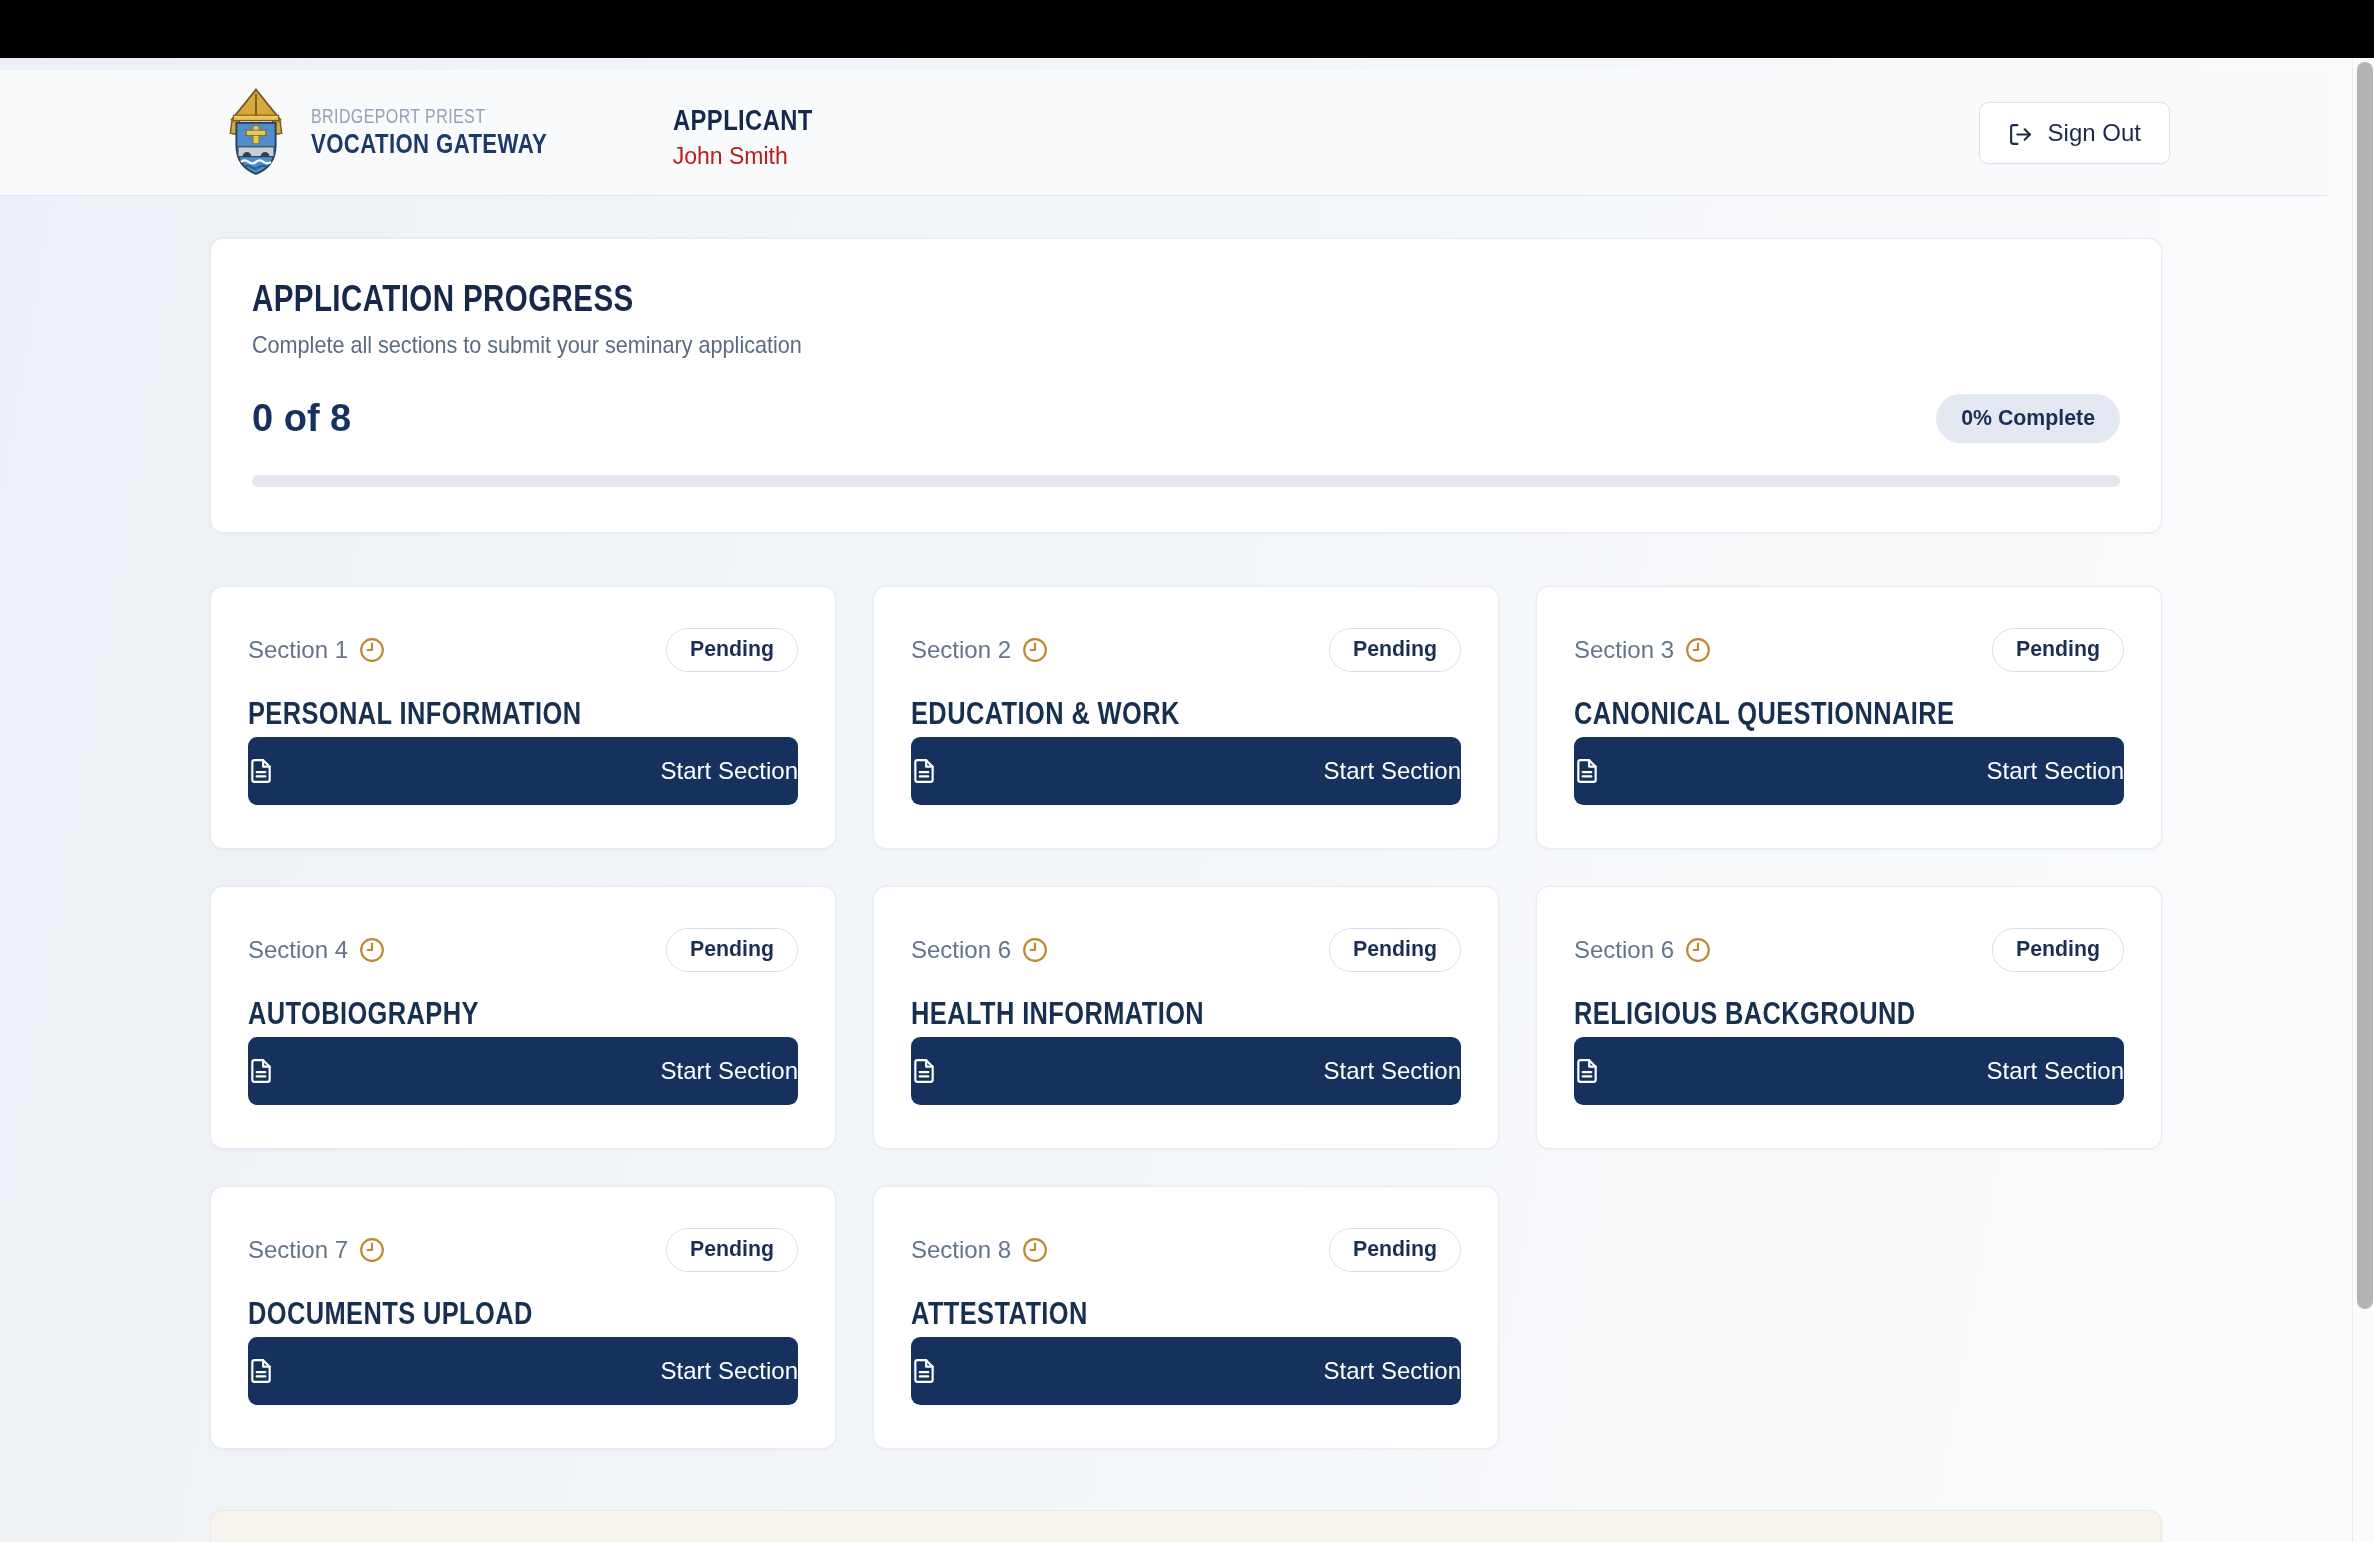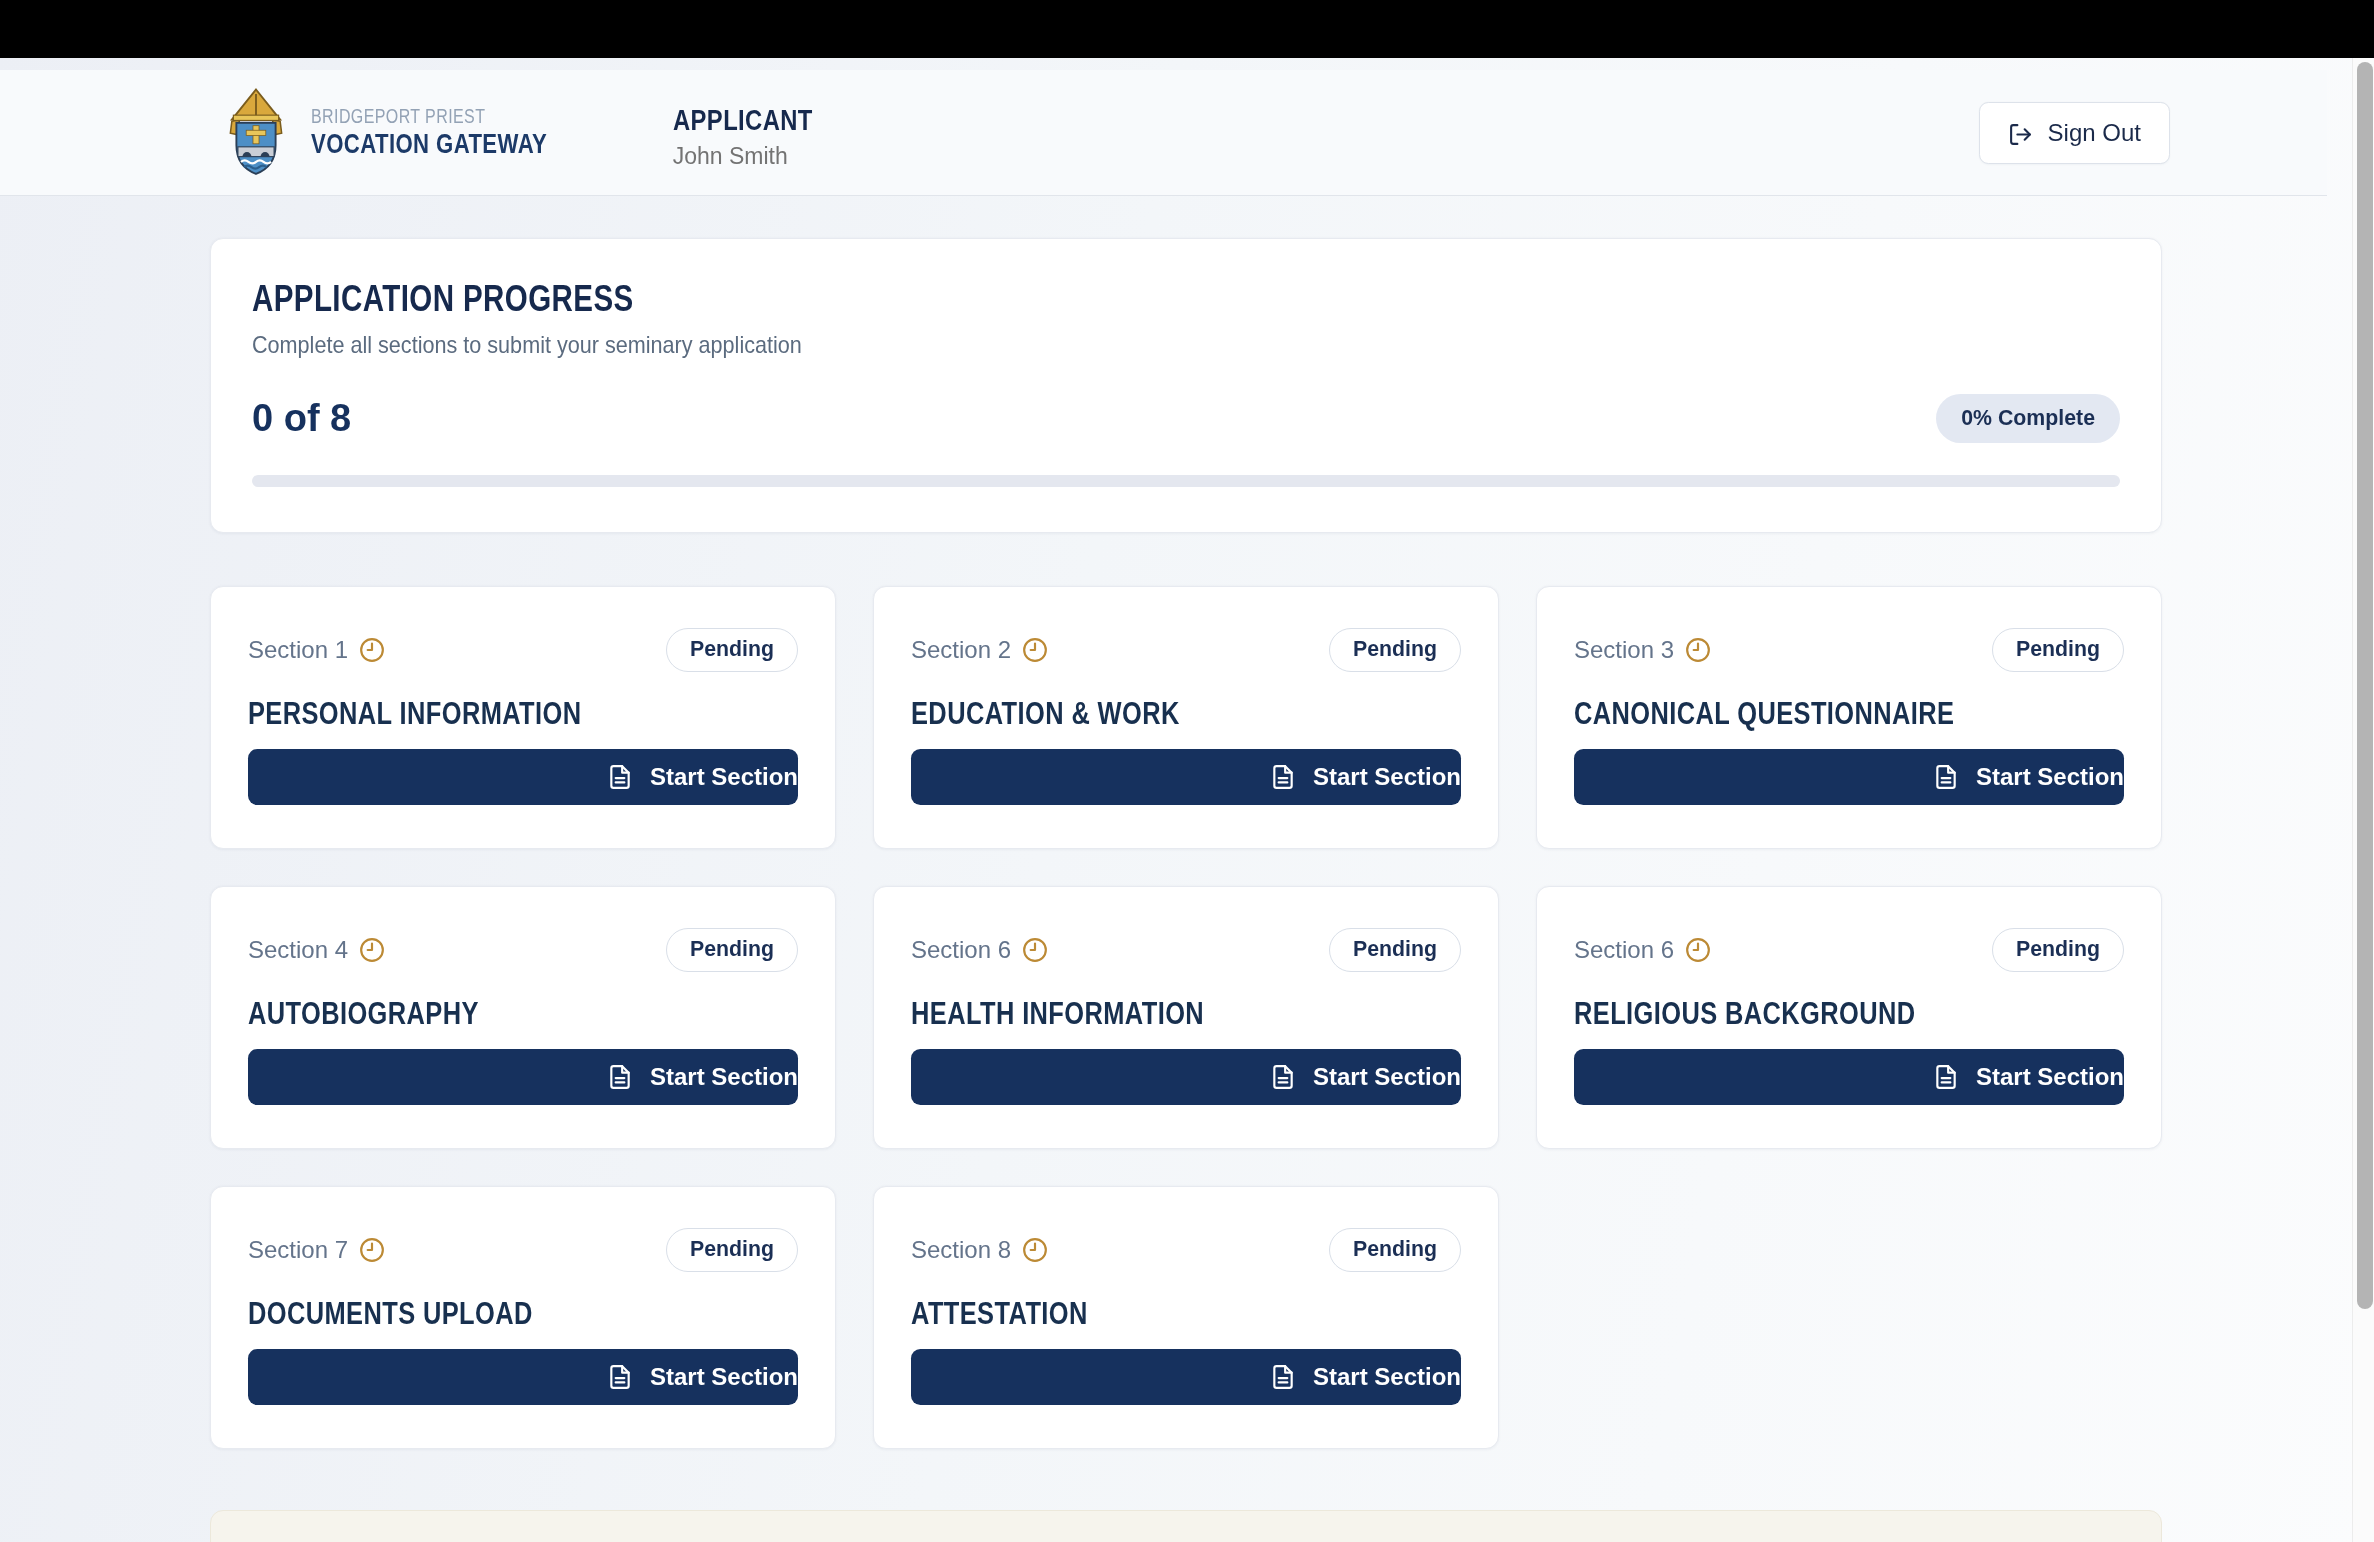--- a/index.html
+++ b/index.html
@@ -28,7 +28,7 @@
   .logo-text-line2 { font-size:27px; font-weight:700; color:#1c3a68; letter-spacing:0.5px; margin-top:1.9px; }
   .user-block { margin-left:74px;margin-top:9px; }
   .role-label { font-size:29px; font-weight:700; color:#16294d; letter-spacing:0.5px; }
-  .user-name { font-size:23px; color:#737373; margin-top:5.6px; }
+  .user-name { font-size:23px; color:#b91c1c; margin-top:5.6px; }
   .header-spacer { flex:1; }
   .signout-btn {
     display:flex; align-items:flex-end; gap:15px;

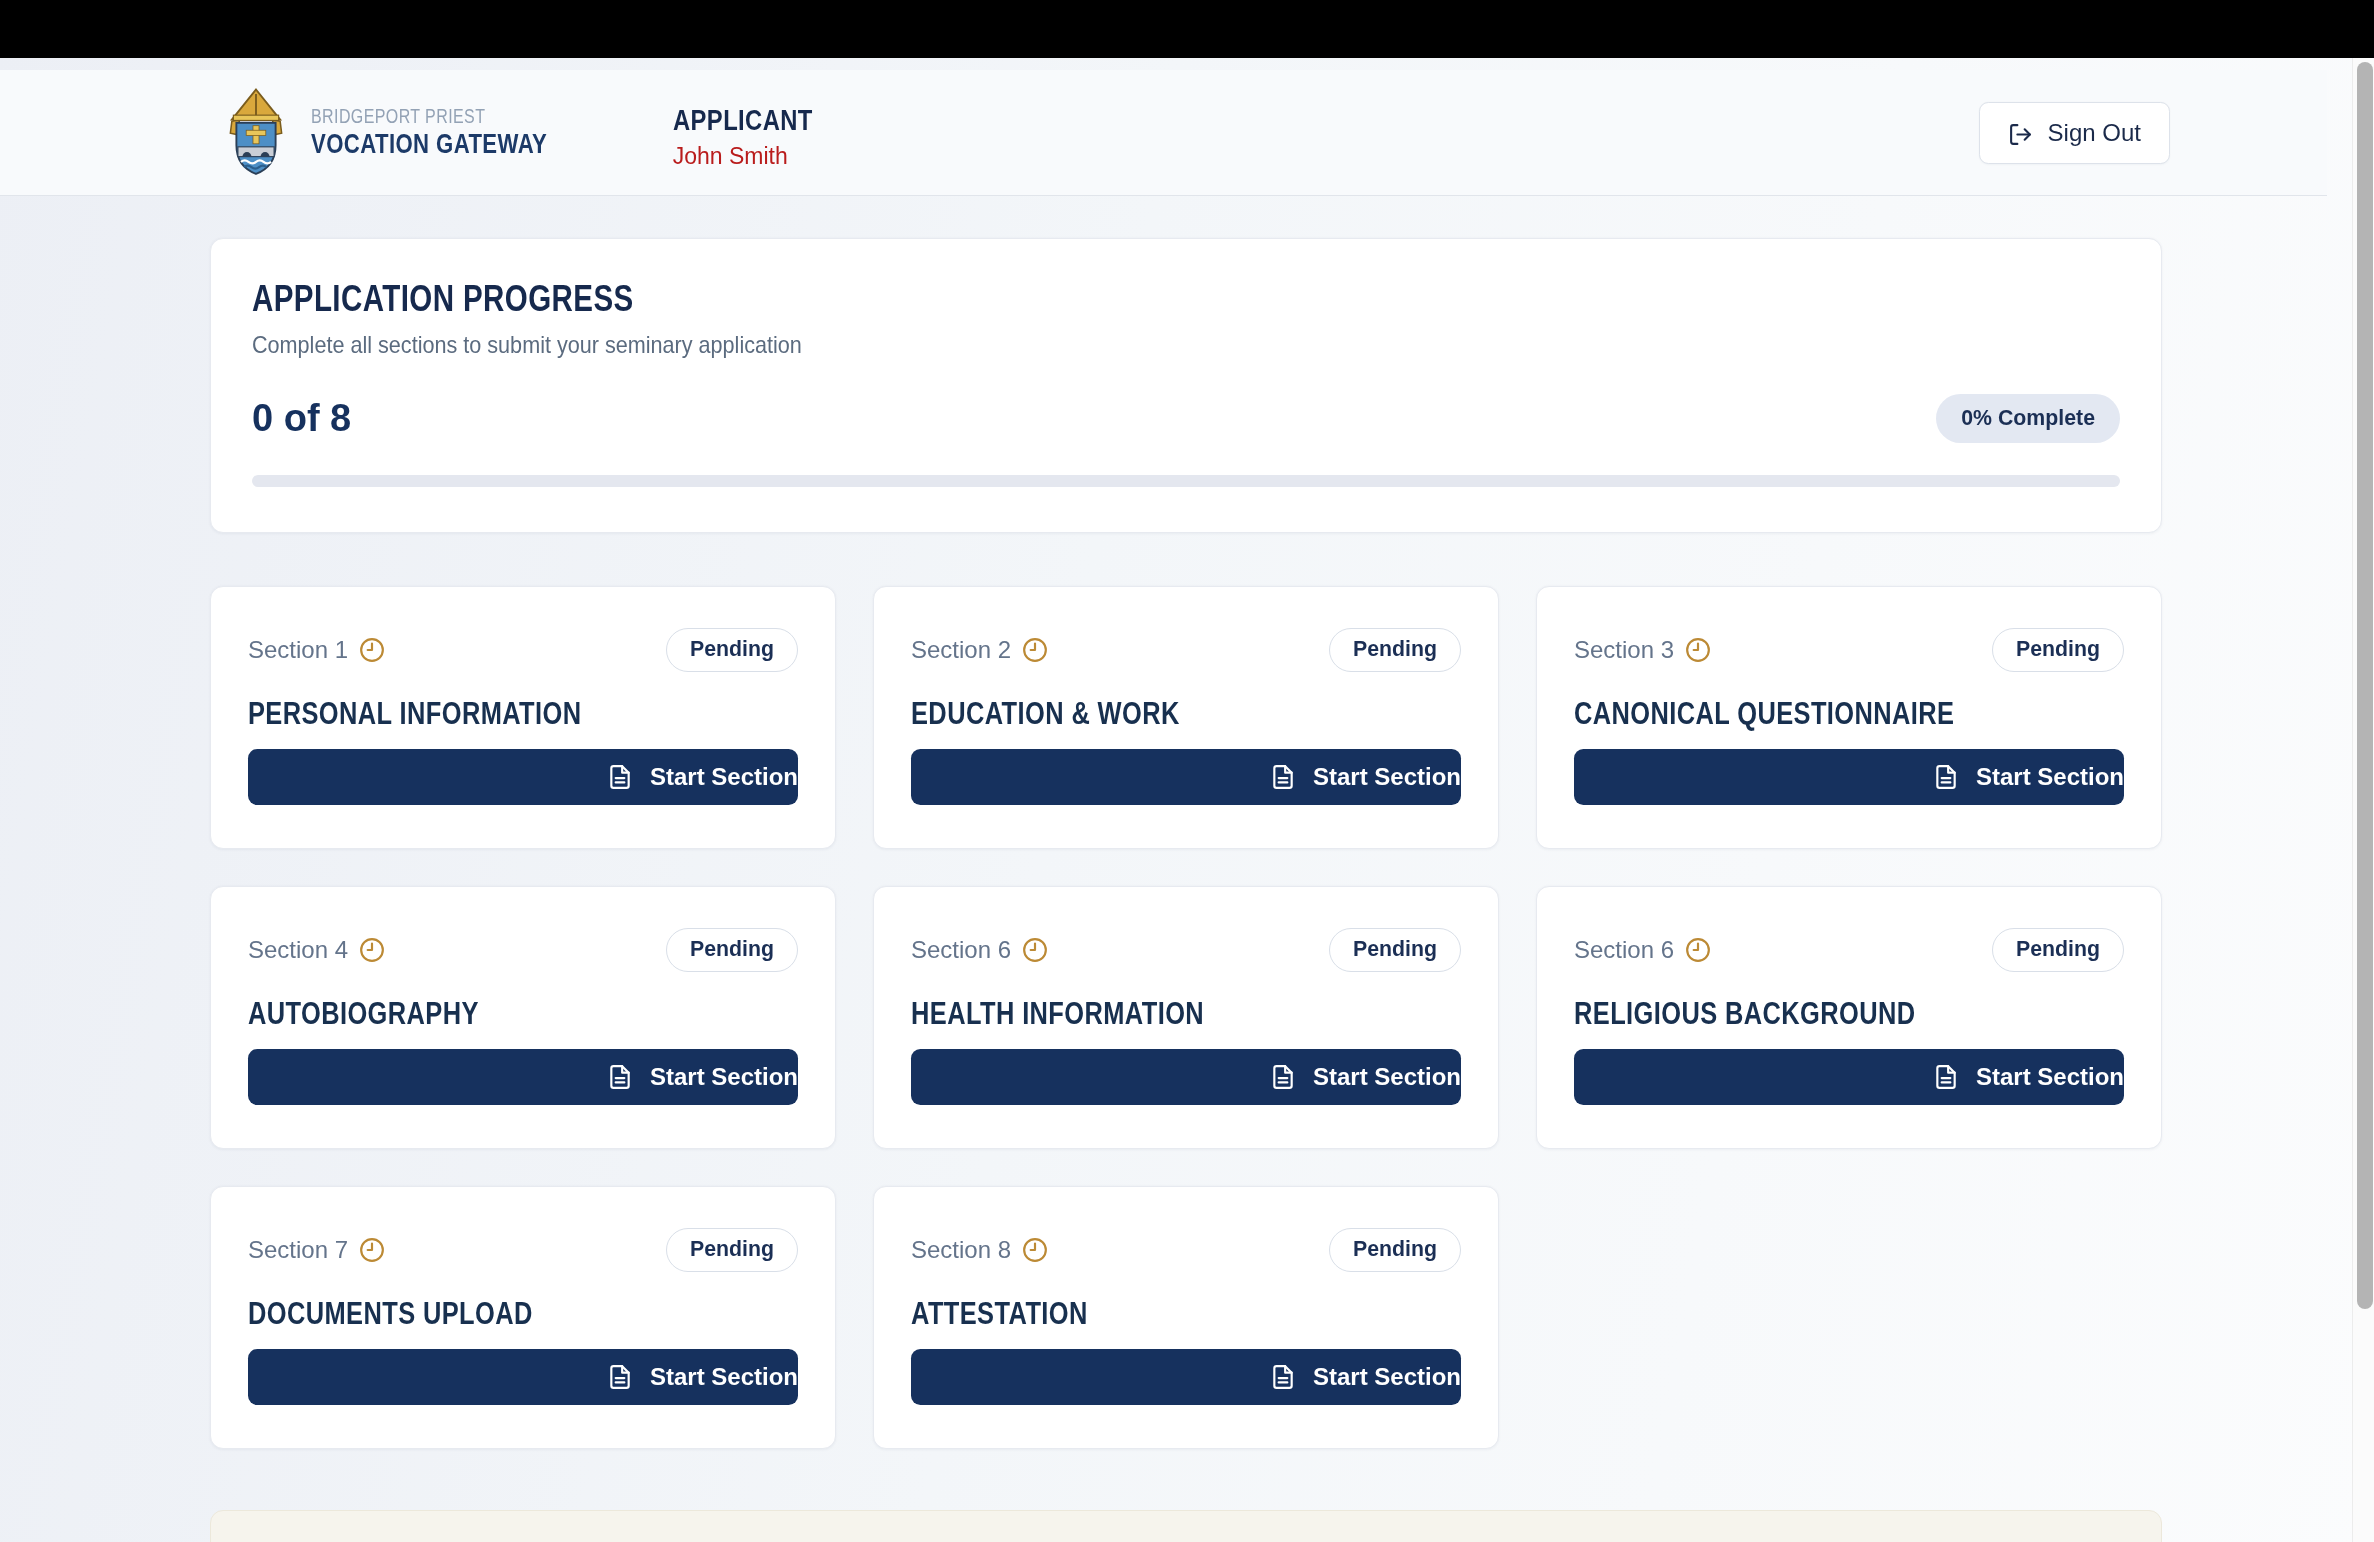--- a/index.html
+++ b/index.html
@@ -78,10 +78,10 @@
   }
   .card-title { margin-top:24px; font-size:31px; font-weight:700; color:#18304f; }
   .start-btn {
-    margin-top:auto; height:56px; width:100%;
+    margin-top:auto; height:68px; width:100%;
     background:#16315e; color:#fff; border:none; border-radius:9.3px;
     font-size:24px; font-family:inherit; cursor:pointer;
-    display:flex; align-items:center; justify-content:flex-end; gap:16.7px;font-weight:bold;
+    display:flex; align-items:center; justify-content:space-between; gap:16.7px;
   }
   .file-icon { width:26px; height:26px; }
 

